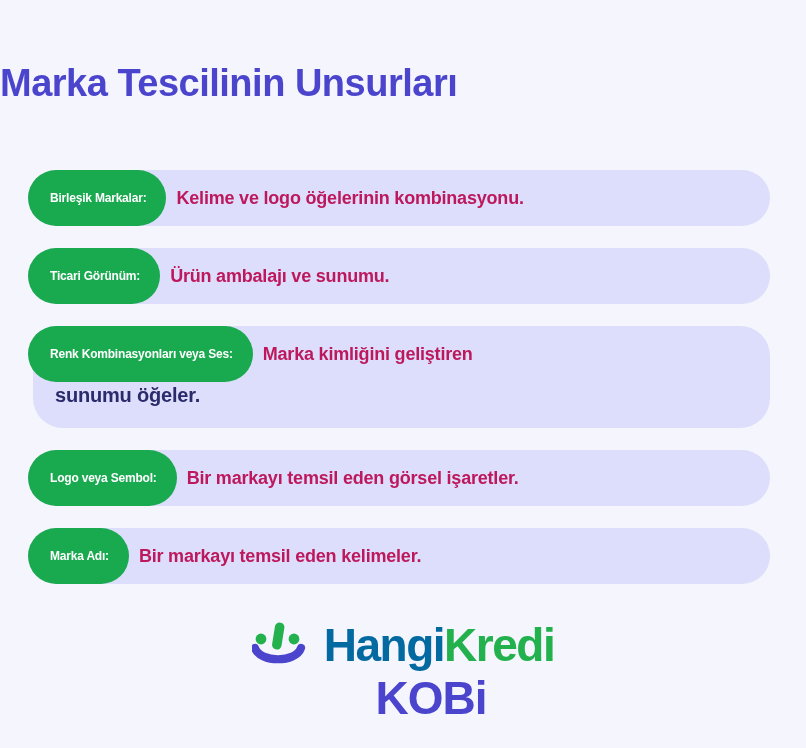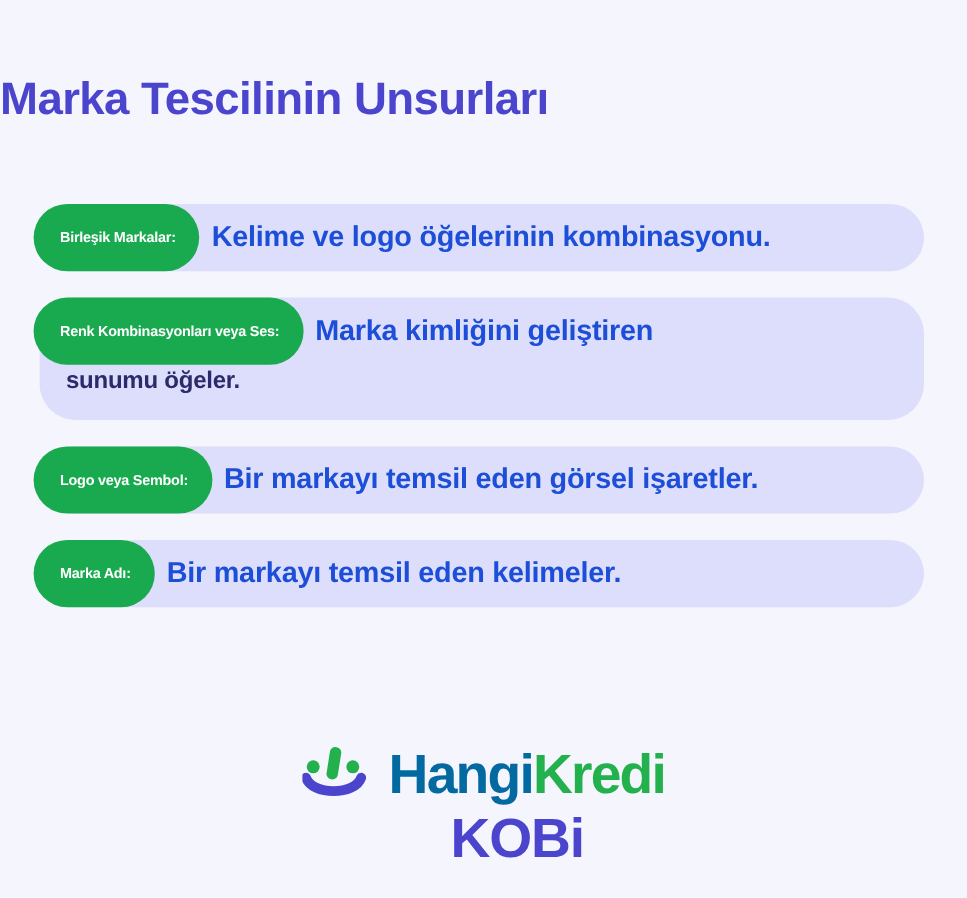--- a/index.html
+++ b/index.html
@@ -85,8 +85,8 @@
 
   .desc {
     display: inline-block;
-    color: #1d4ed8;
-    font-size: 24px;
+    color: #be185d;
+    font-size: 18px;
     font-weight: bold;
     line-height: 56px;
     vertical-align: top;

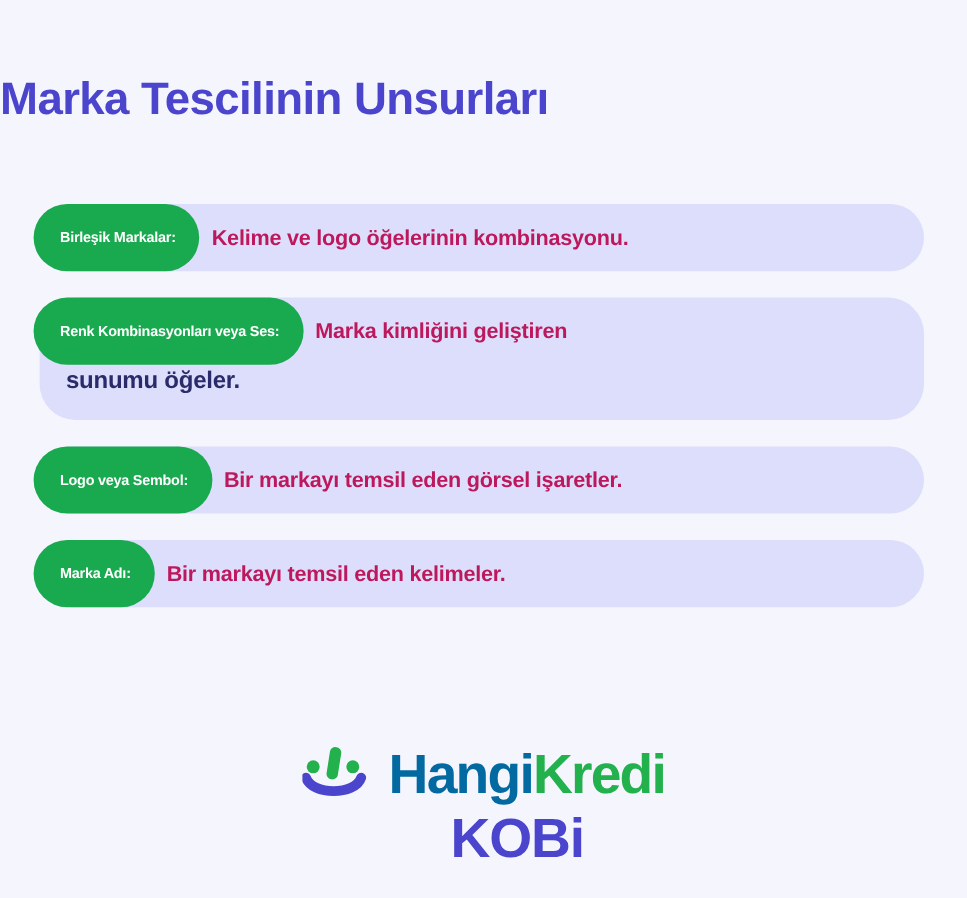--- a/index.html
+++ b/index.html
@@ -179,6 +179,13 @@
       </div>
     </div>
 
+    <div class="row">
+      <div class="row-bar">
+        <span class="row-line">
+          <span class="pill">Ticari Görünüm:</span><span class="desc">Ürün ambalajı ve sunumu.</span>
+        </span>
+      </div>
+    </div>
 
     <div class="row two-line">
       <div class="row-bar">

